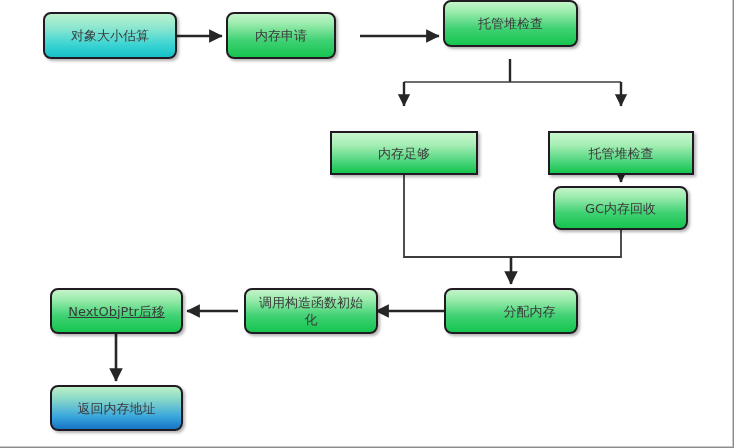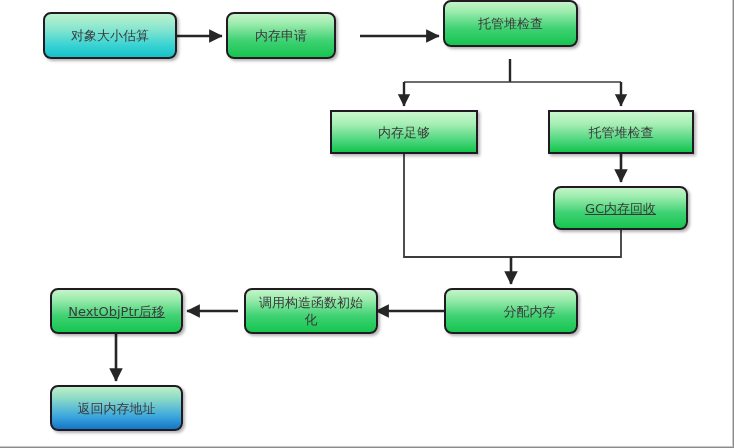--- a/index.html
+++ b/index.html
@@ -76,7 +76,7 @@
     padding: 0 6px;
   }
   .node.rounded { border-radius: 8px; }
-  .node.rect    { border-radius: 0; }
+  .node.rect    { border-radius: 0; margin-top: 21px; }
 
   
   .fill-green {

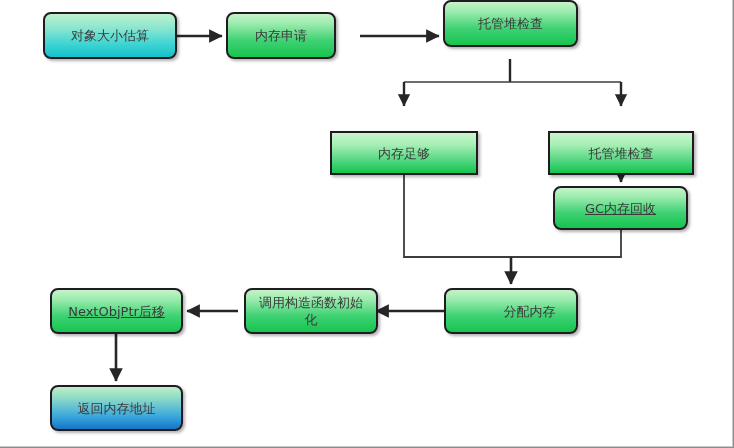--- a/index.html
+++ b/index.html
@@ -155,7 +155,7 @@
     <span class="node-label">托管堆检查</span>
   </div>
 
-  <div class="node rounded fill-green" style="left:553px; top:186px; width:135px; height:44px;text-decoration:underline;">
+  <div class="node rounded fill-green" style="left:553px; top:186px; width:135px; height:44px;">
     <span class="node-label">GC内存回收</span>
   </div>
 

